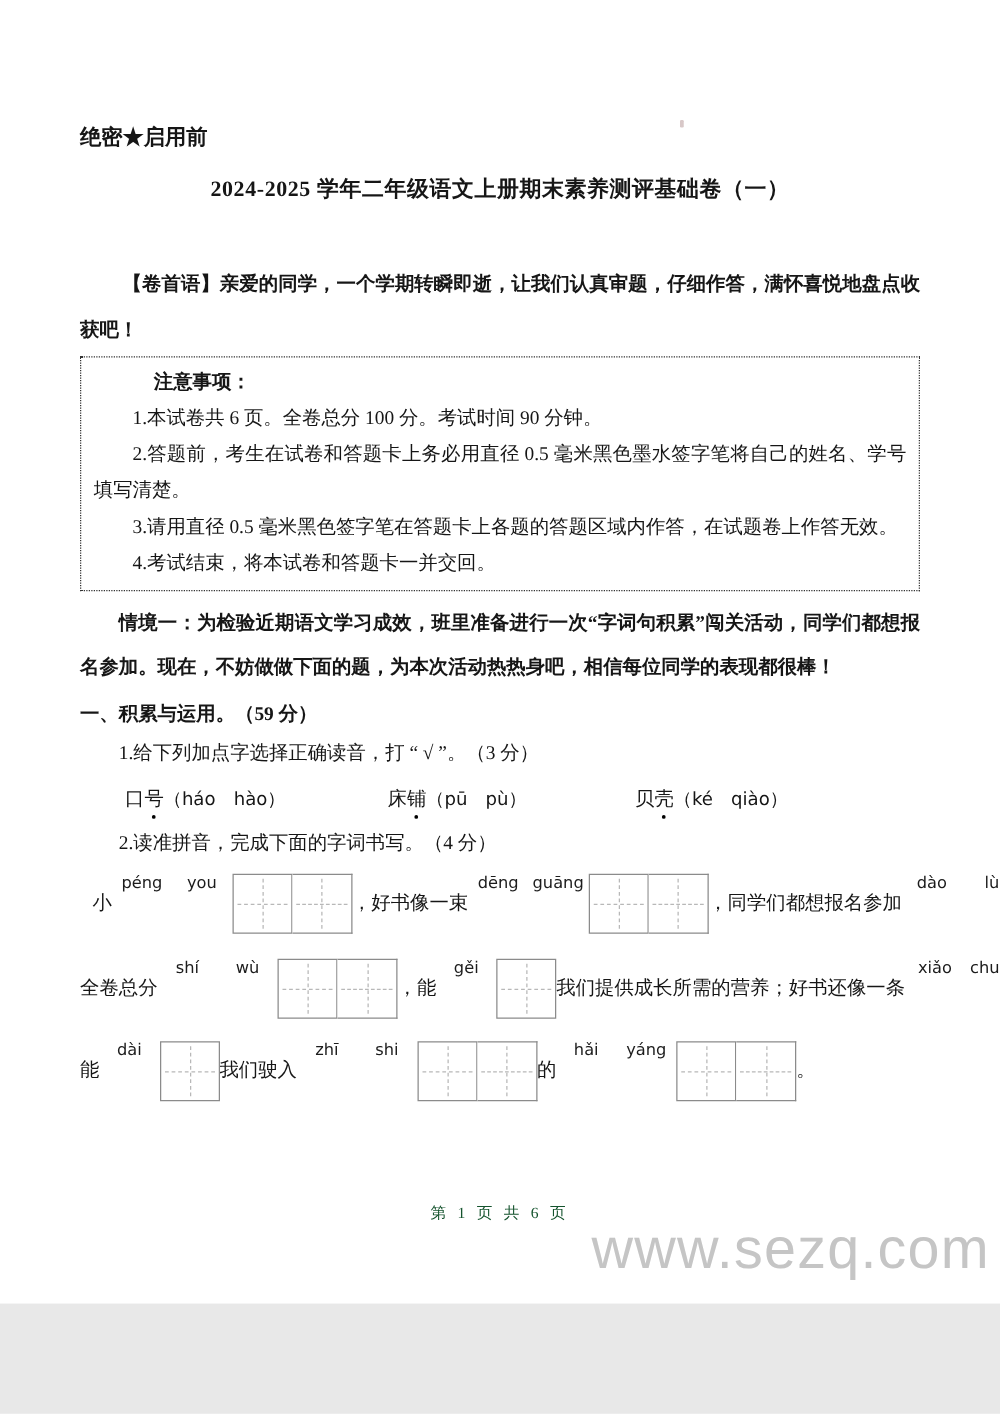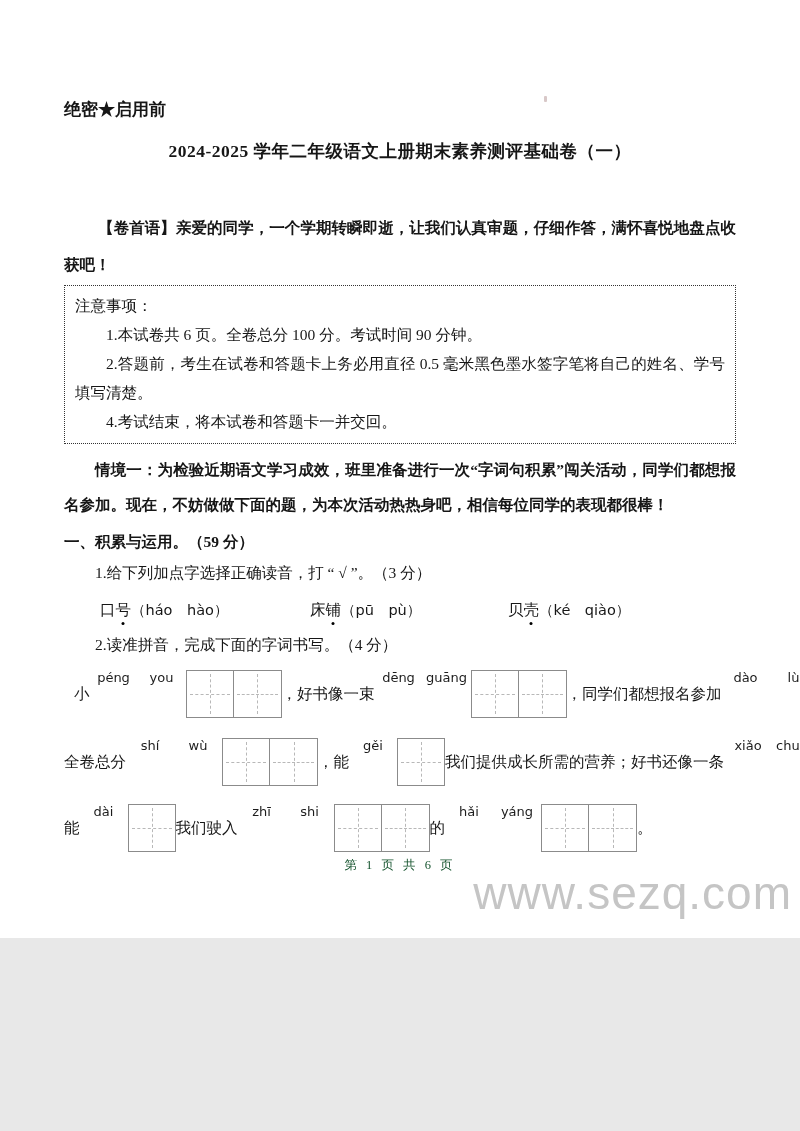--- a/index.html
+++ b/index.html
@@ -5,7 +5,7 @@
   * { margin:0; padding:0; box-sizing:border-box; }
   html,body { background:#e8e8e8; }
   .page {
-    width:800px; height:938px; margin:0 auto; background:#ffffff;
+    width:800px; height:1043px; margin:0 auto; background:#ffffff;
     position:relative; overflow:hidden; padding:0 64px;
     font-family:"Liberation Serif","DejaVu Serif",serif;
     color:#161616; font-size:15.5px;

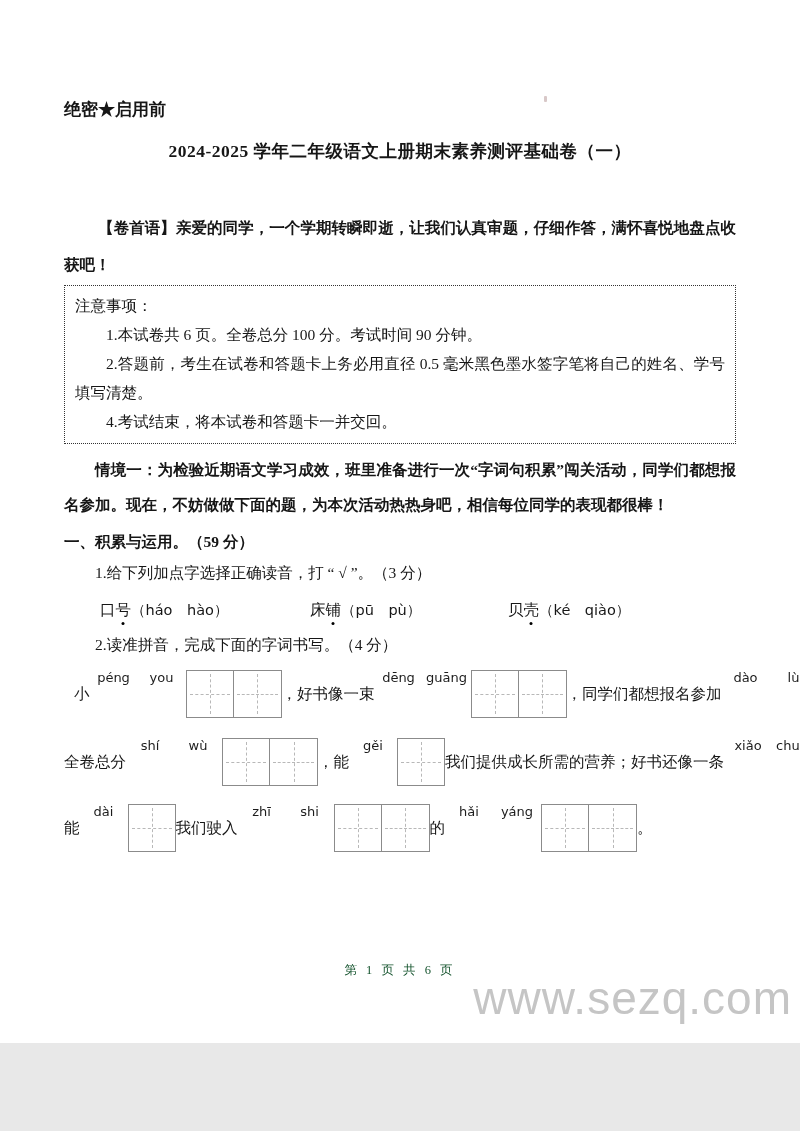--- a/index.html
+++ b/index.html
@@ -14,7 +14,7 @@
   .title { margin-top:18px; text-align:center; font-weight:bold; font-size:17.5px; letter-spacing:0.5px; }
   .foreword { margin-top:46px; font-weight:bold; line-height:37px; text-indent:2.2em; text-align:justify; }
   .notice-box { margin-top:2px; border:1px dotted #333; padding:5px 10px 7px 10px; }
-  .notice-heading { font-weight:normal; line-height:29px; }
+  .notice-heading { font-weight:bold; line-height:29px;margin-left:48px; }
   .notice-item { text-indent:2em; line-height:29px; text-align:justify; }
   .scenario { margin-top:8px; font-weight:bold; line-height:35px; text-indent:2em; text-align:justify; }
   .sec-heading { margin-top:10px; font-weight:bold; }

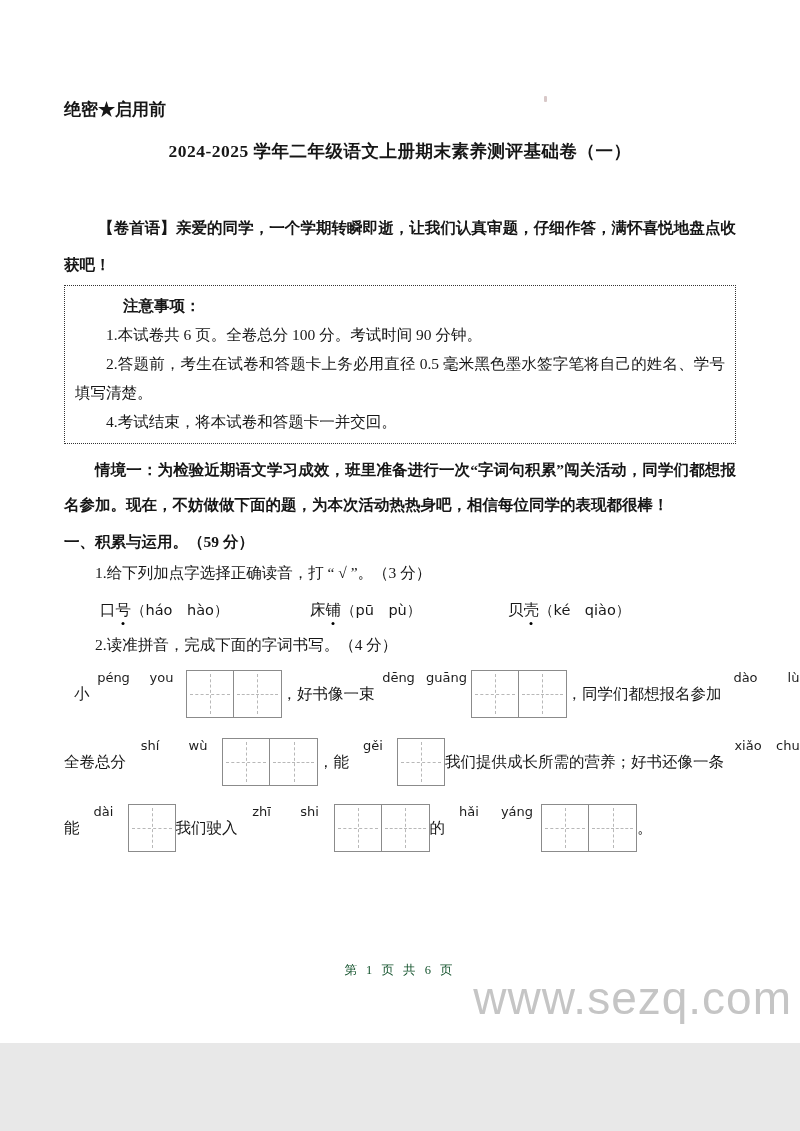--- a/index.html
+++ b/index.html
@@ -83,6 +83,7 @@
     <div class="notice-heading">注意事项：</div>
     <p class="notice-item">1.本试卷共 6 页。全卷总分 100 分。考试时间 90 分钟。</p>
     <p class="notice-item">2.答题前，考生在试卷和答题卡上务必用直径 0.5 毫米黑色墨水签字笔将自己的姓名、学号填写清楚。</p>
+    <p class="notice-item">3.请用直径 0.5 毫米黑色签字笔在答题卡上各题的答题区域内作答，在试题卷上作答无效。</p>
     <p class="notice-item">4.考试结束，将本试卷和答题卡一并交回。</p>
   </div>
 

